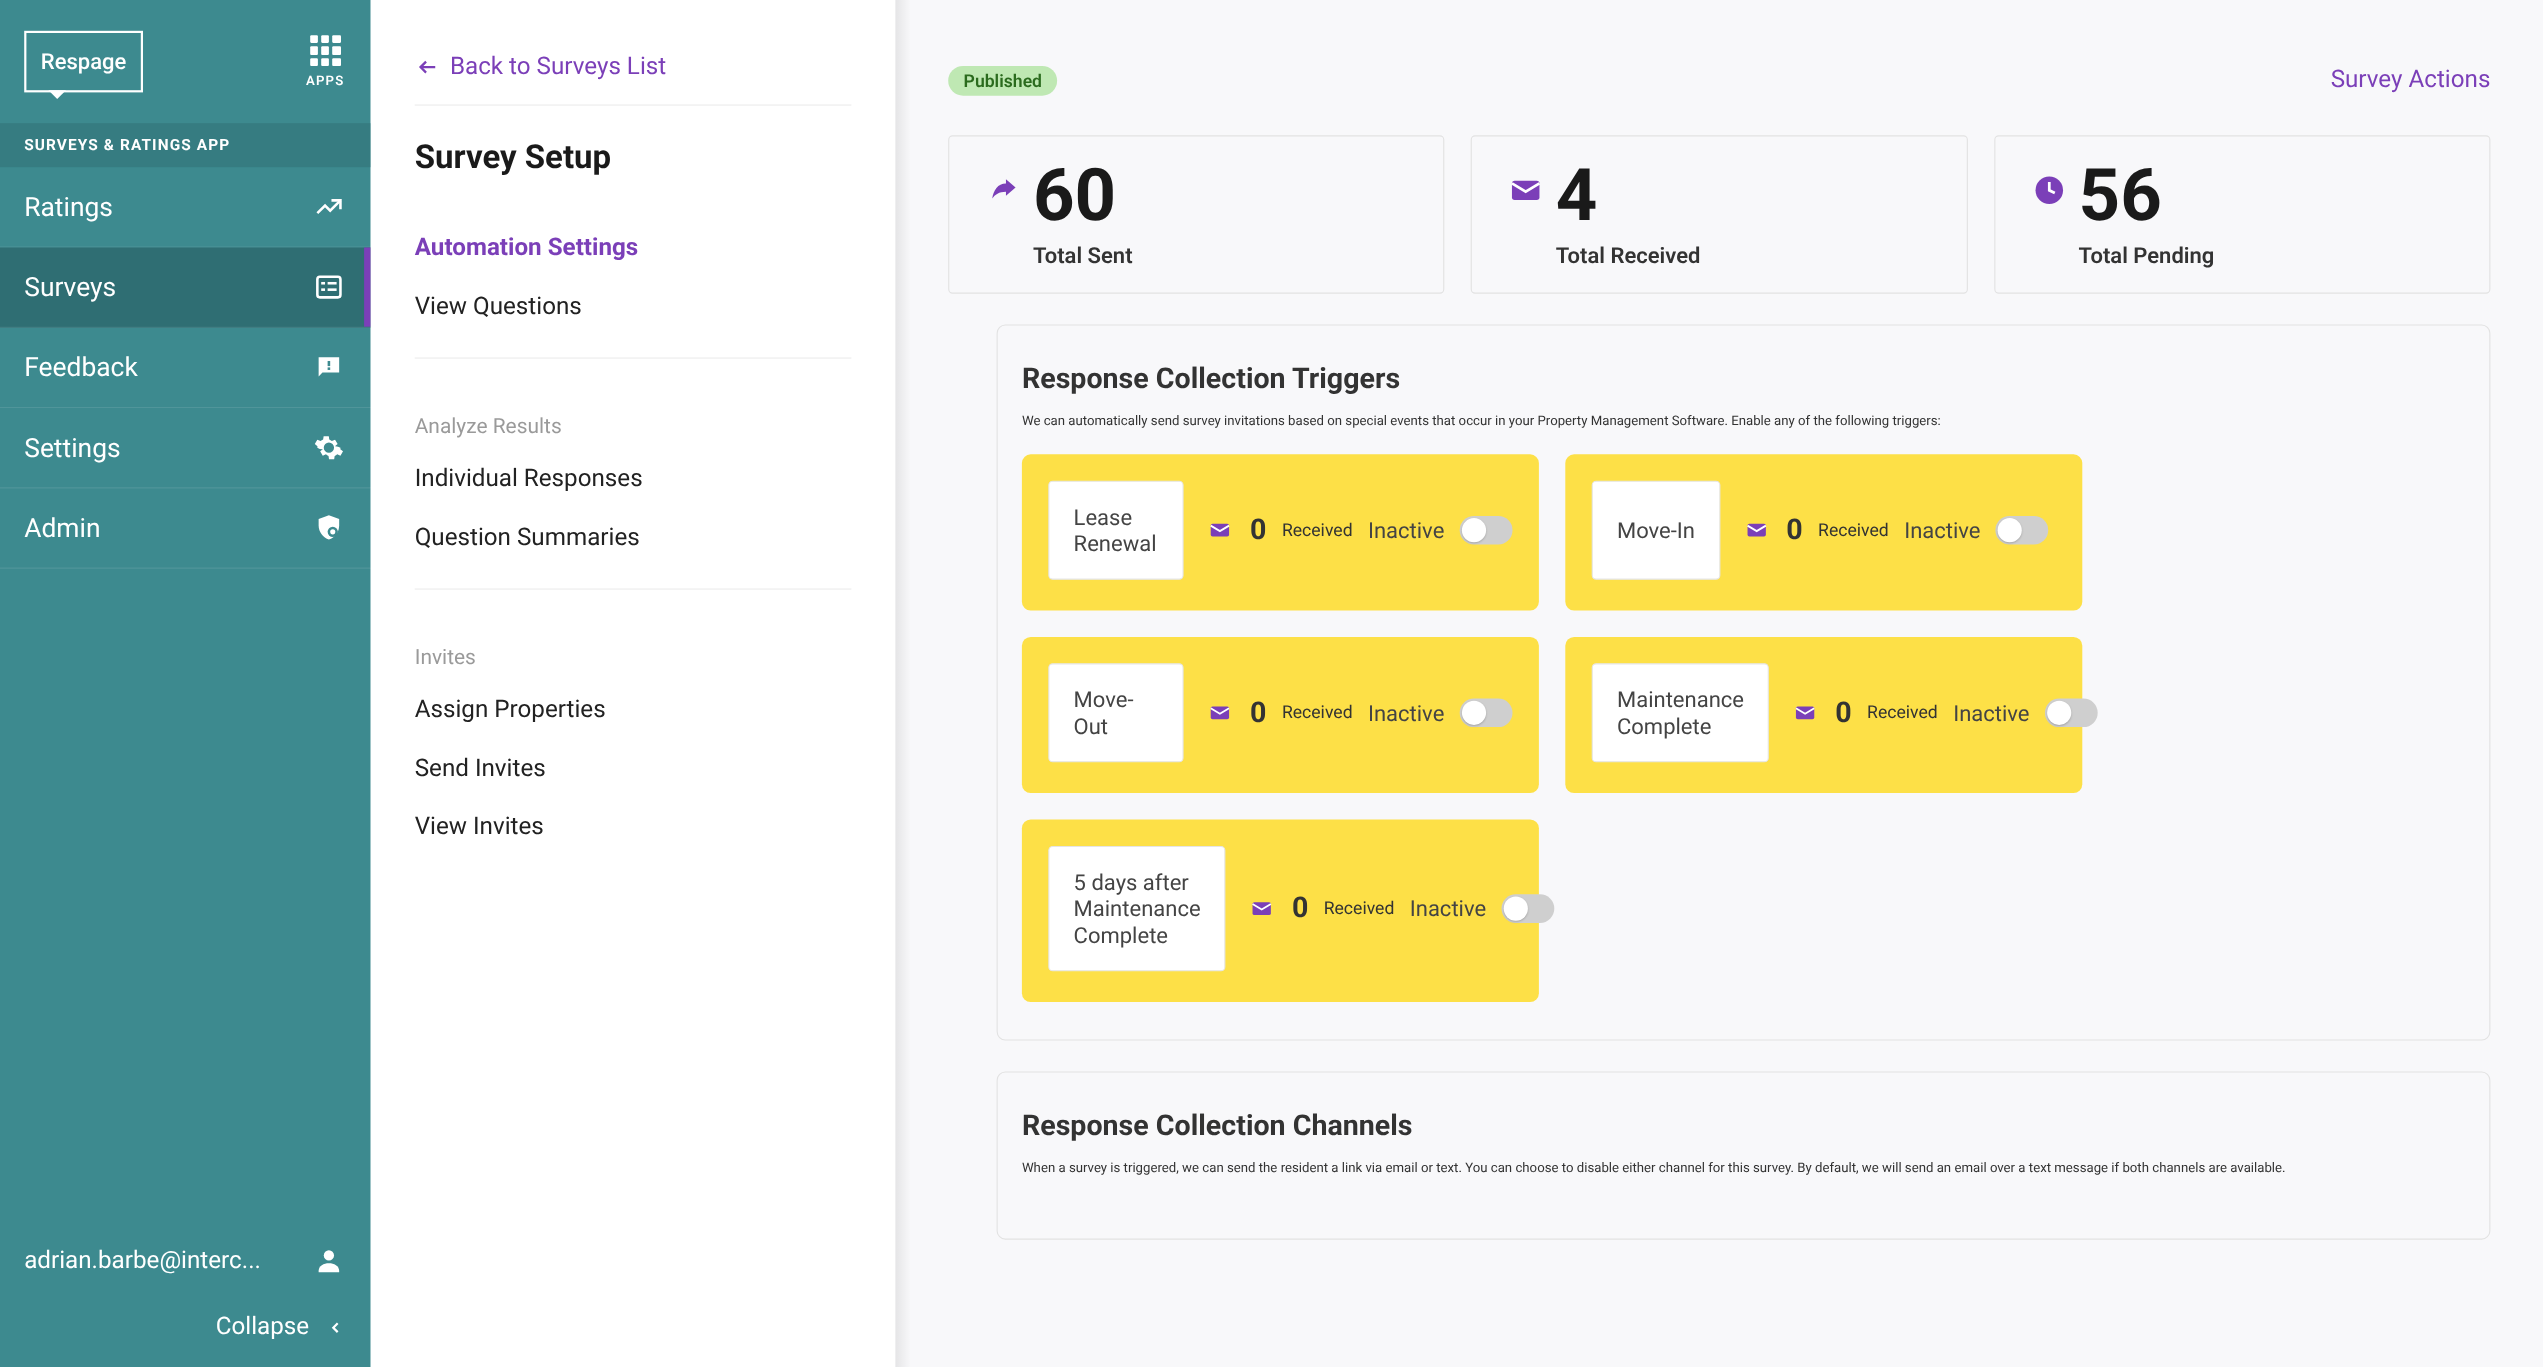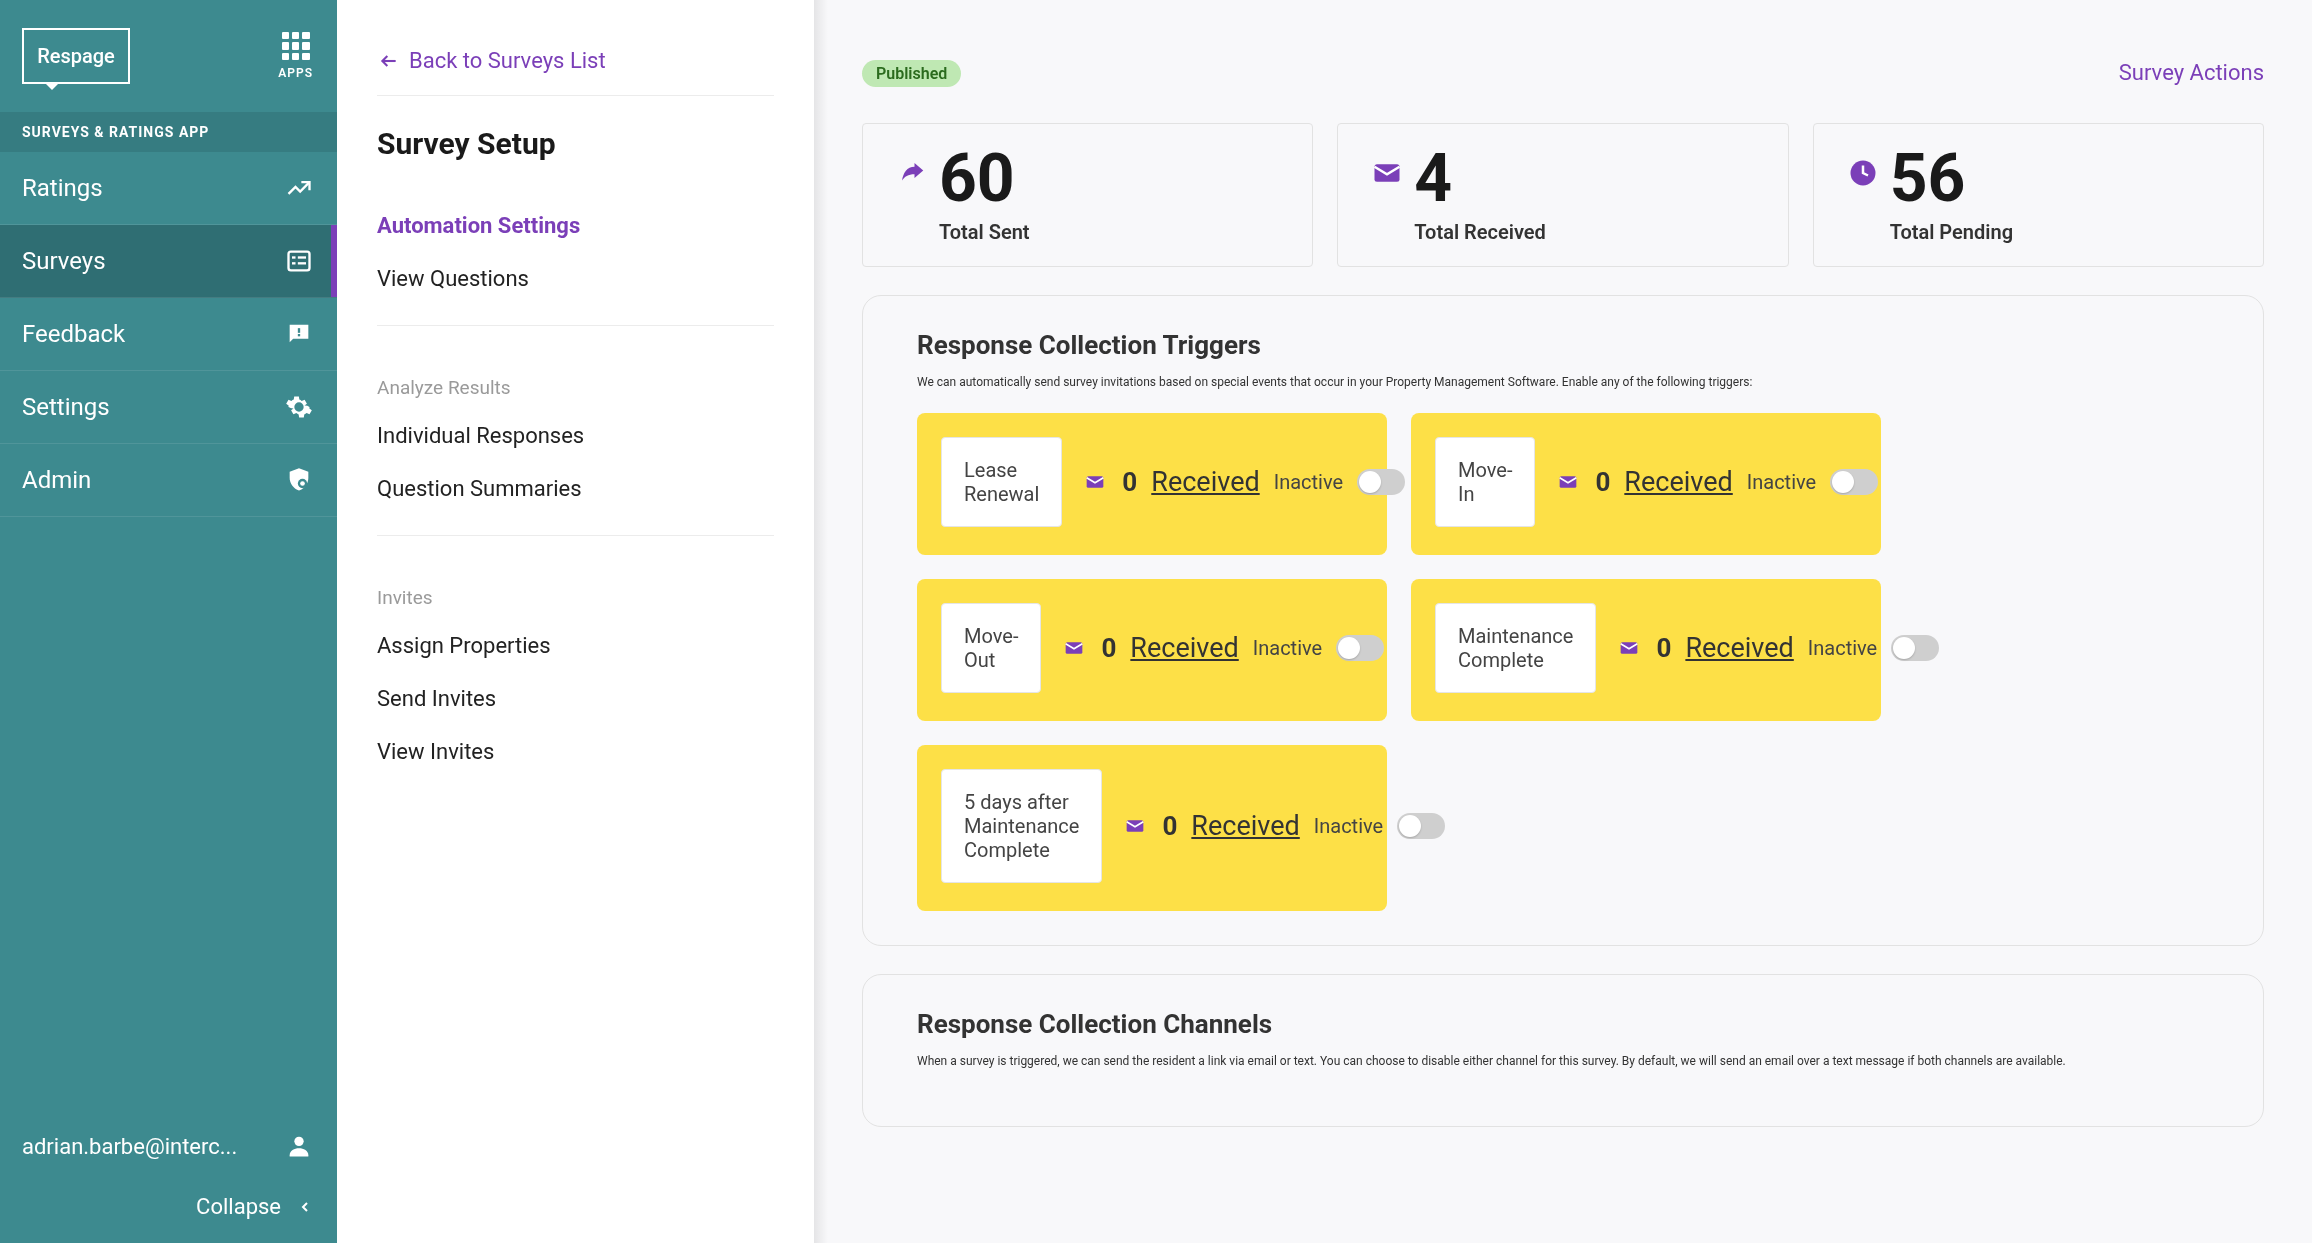--- a/index.html
+++ b/index.html
@@ -52,7 +52,7 @@
 .stat-val { font-size: 66px; font-weight: 700; color: #1a1a1a; line-height: 1; }
 .stat-label { font-size: 20px; font-weight: 600; color: #333; margin-top: 8px; margin-left: 42px; }
 
-.section-card { border: 1px solid #e2e2e2; border-radius: 19px; padding: 34px 54px; margin-bottom: 28px; }
+.section-card { border: 1px solid #e2e2e2; border-radius: 8px; padding: 34px 22px; margin-bottom: 28px; margin-left: 44px; }
 .section-card h3 { font-size: 26px; font-weight: 700; margin-bottom: 14px; }
 .section-card p { font-size: 12px; color: #333; margin-bottom: 22px; line-height: 1.4; }
 

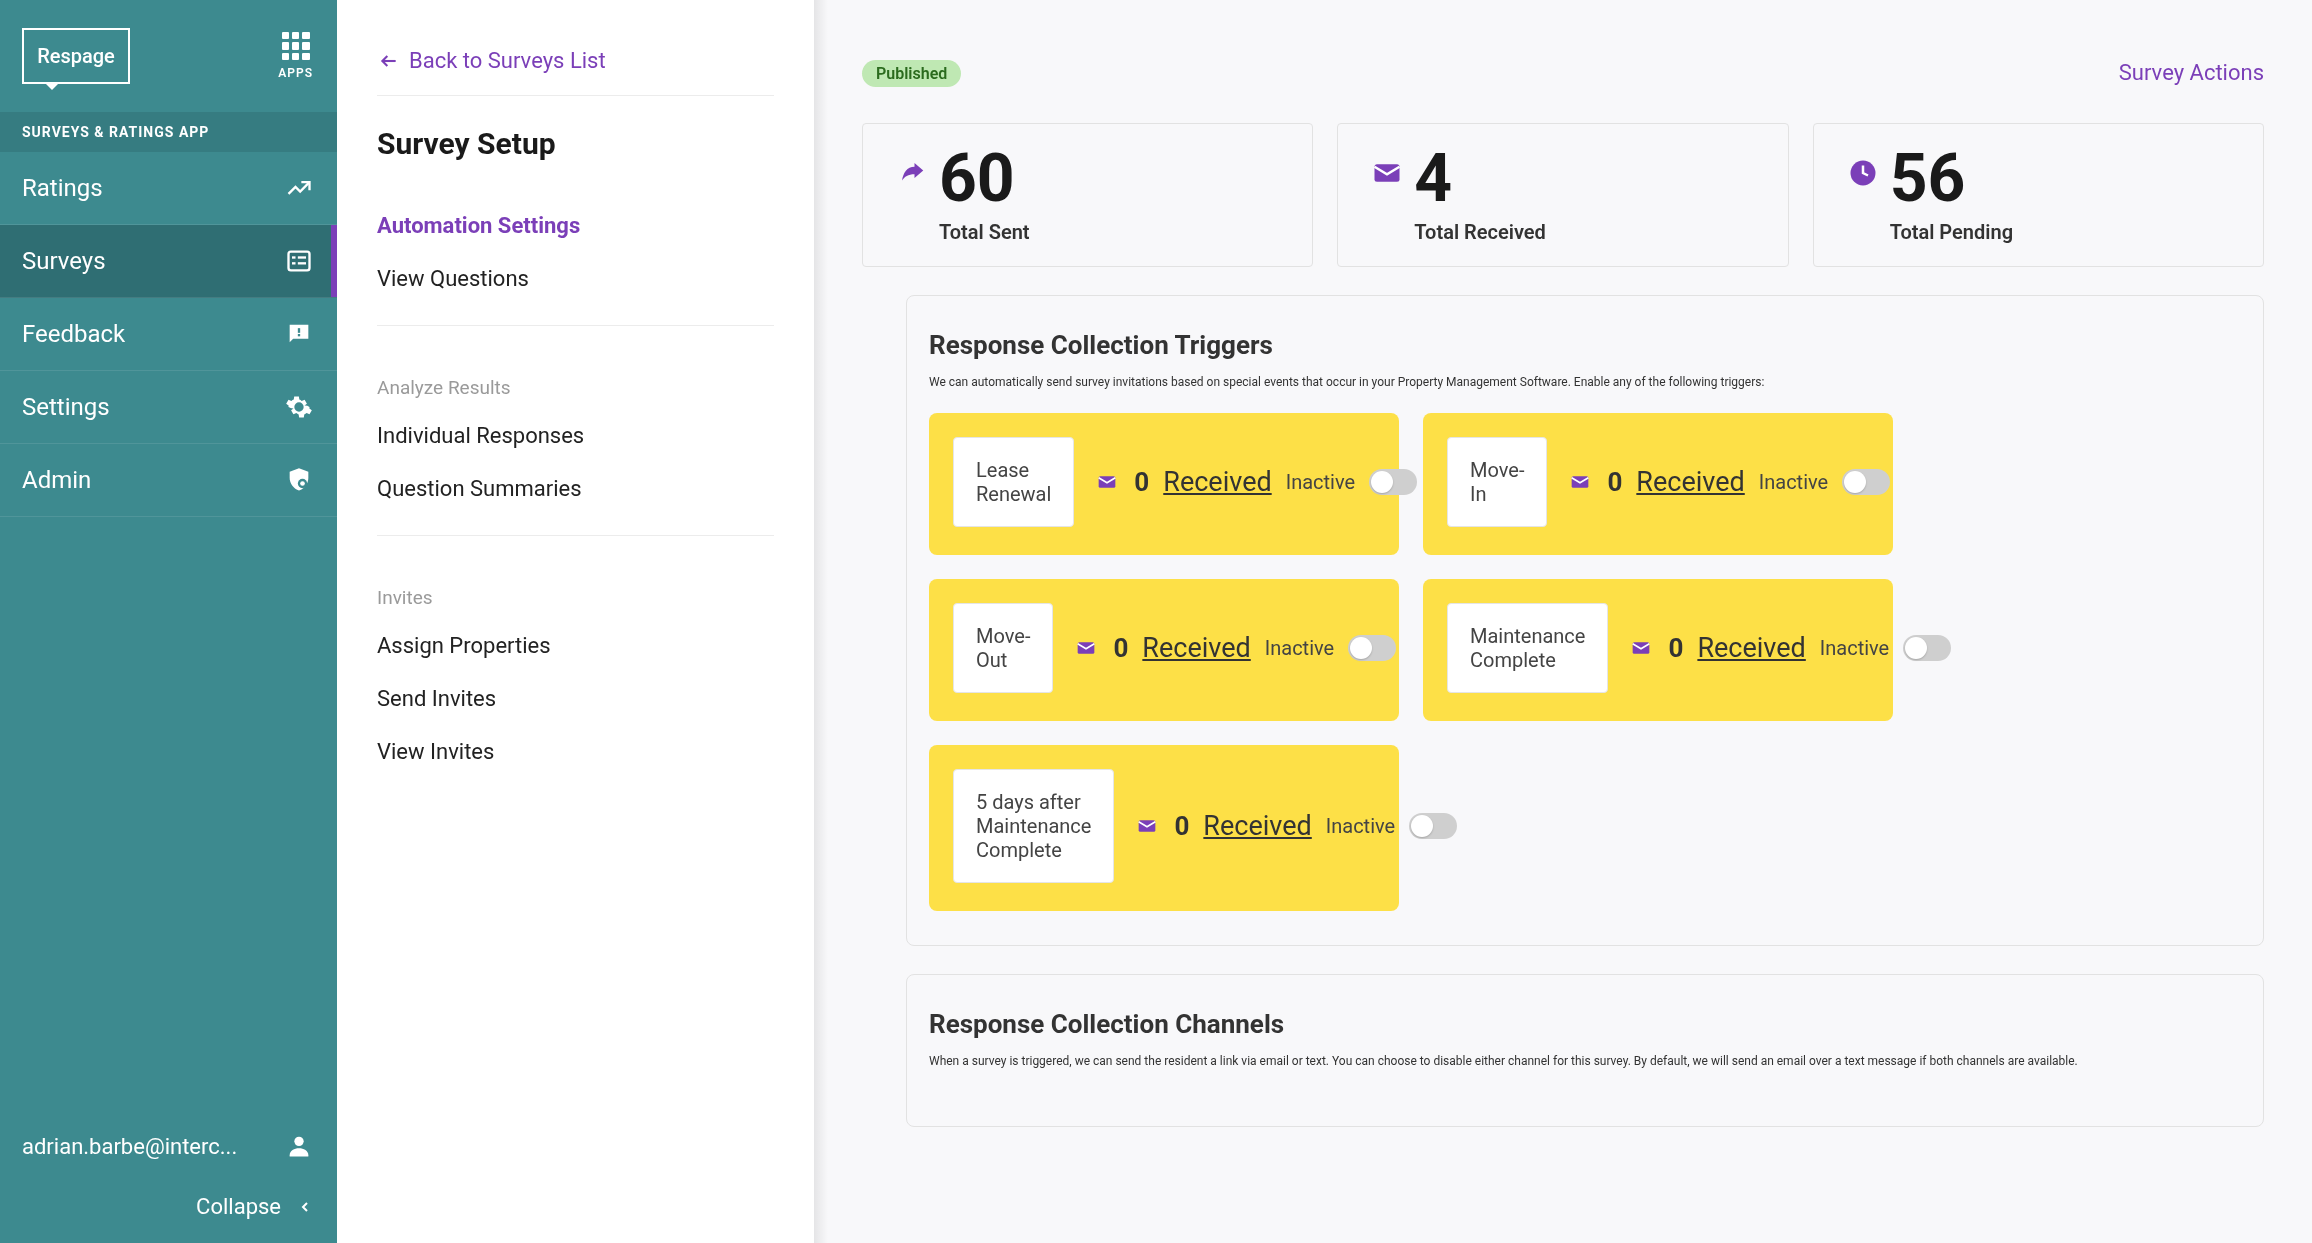--- a/index.html
+++ b/index.html
@@ -62,7 +62,7 @@
 .trigger-row { display: flex; align-items: center; gap: 14px; }
 .env-icon { width: 26px; height: 20px; }
 .trigger-count { font-size: 26px; font-weight: 700; }
-.trigger-recv { font-size: 27px; color: #333; text-decoration: underline; }
+.trigger-recv { font-size: 16px; color: #333; }
 .trigger-status { margin-left: auto; font-size: 20px; color: #444; }
 .toggle { width: 48px; height: 26px; background: #cfcfcf; border-radius: 14px; position: relative; cursor: pointer; }
 .toggle::after { content:""; width:22px; height:22px; background:#fff; border-radius:50%; position:absolute; top:2px; left:2px; box-shadow: 0 1px 2px rgba(0,0,0,0.2); }

